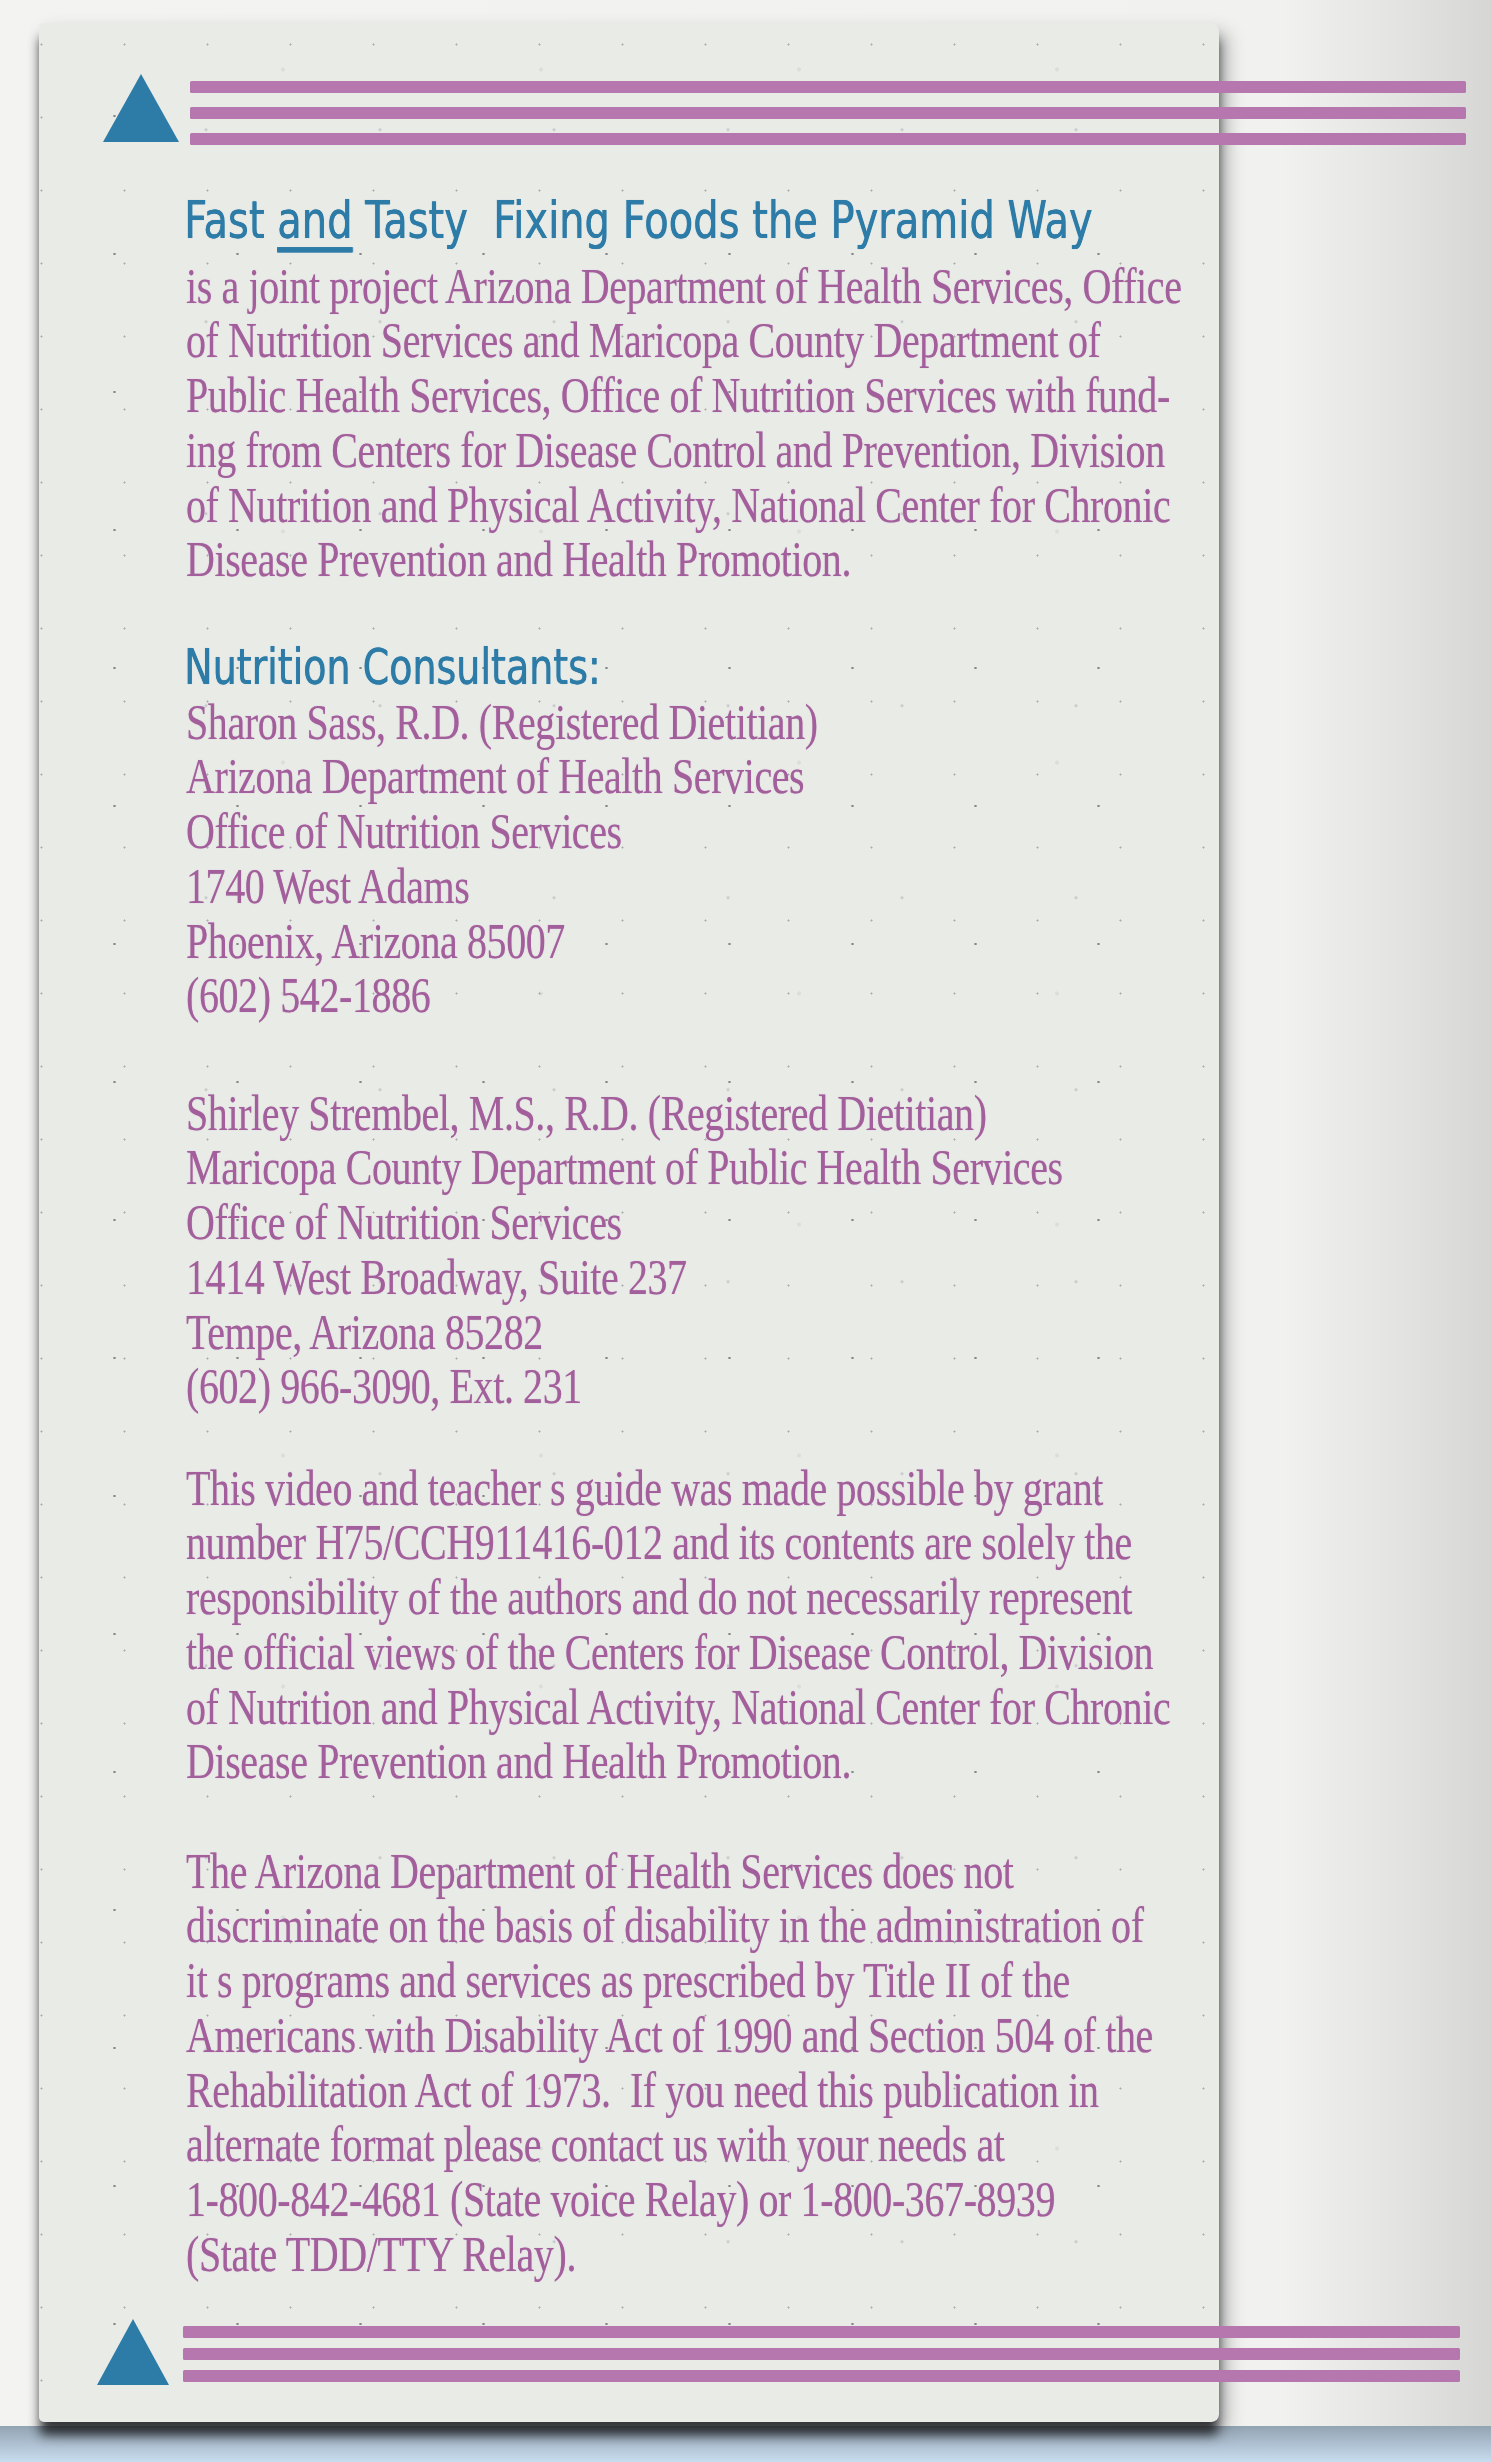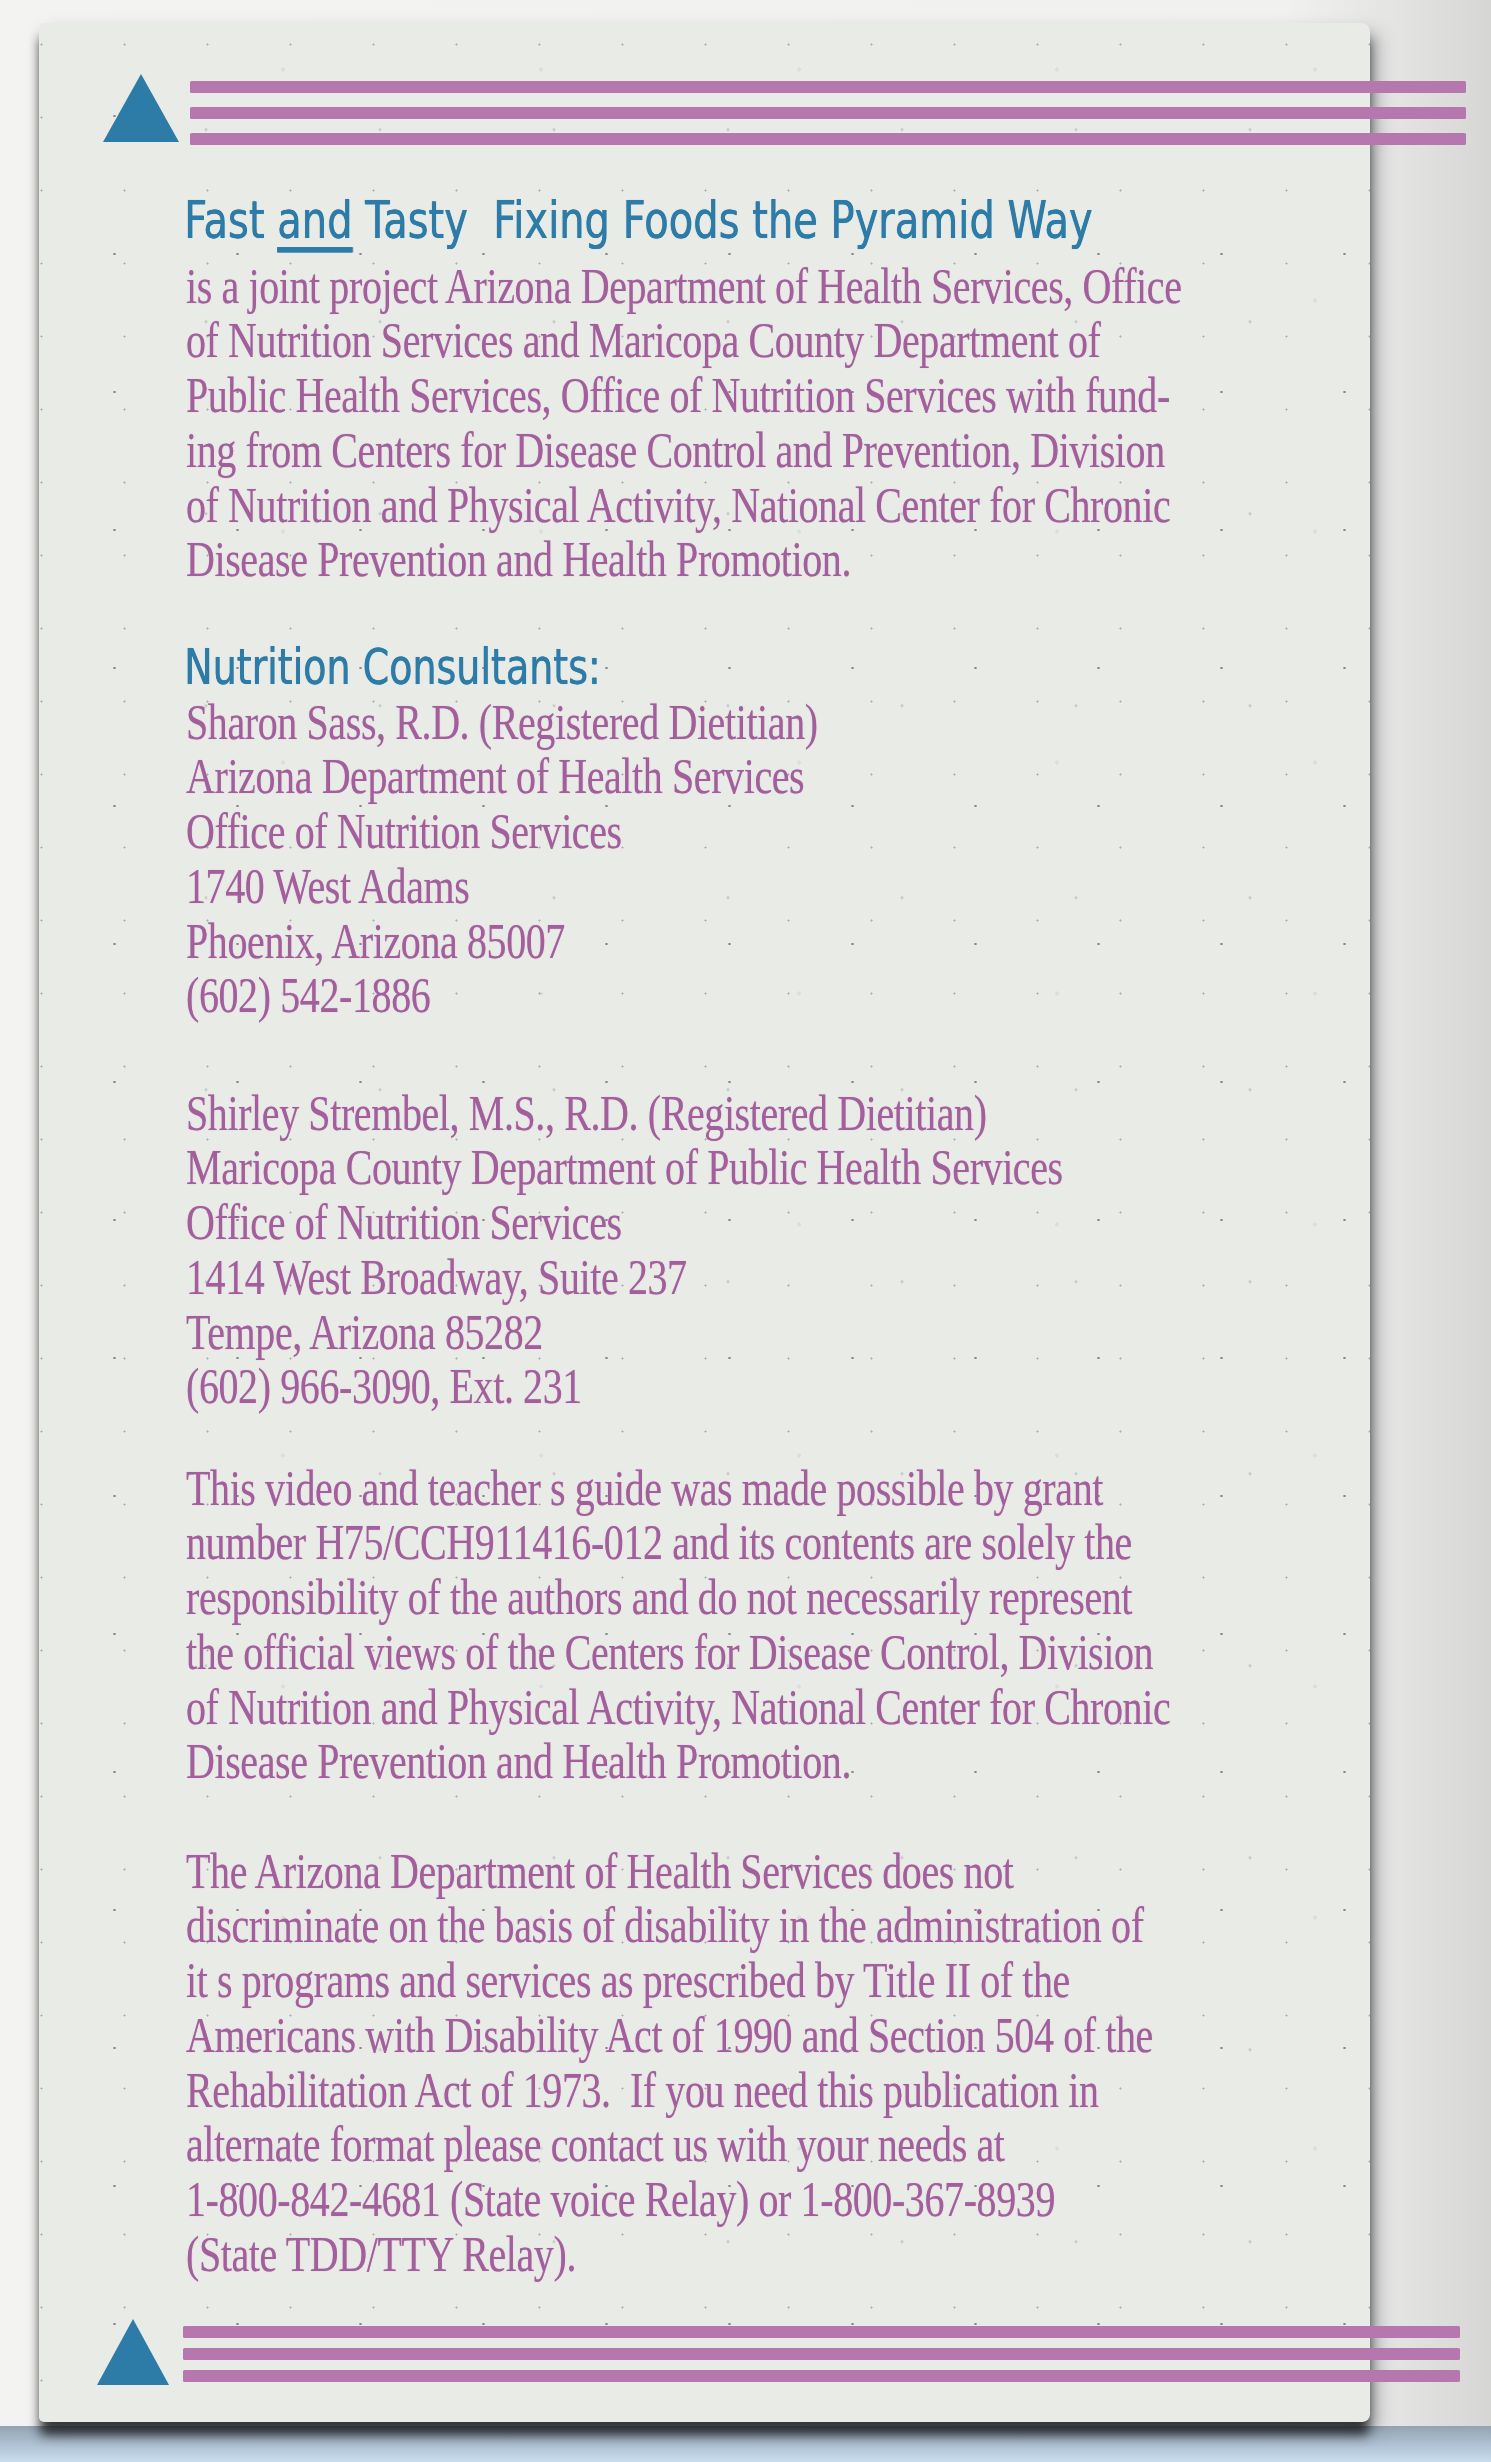--- a/index.html
+++ b/index.html
@@ -13,7 +13,7 @@
     background:linear-gradient(to bottom,#93a3b2,#c9ddf0);
   }
   .paper{
-    position:absolute;left:39px;top:23px;width:1331px;height:2399px;
+    position:absolute;left:39px;top:23px;width:1180px;height:2399px;
     background-color:var(--paper,#e9ebe7);
     background-image:
       radial-gradient(circle, rgba(35,35,40,.50) 0.9px, transparent 1.5px),

